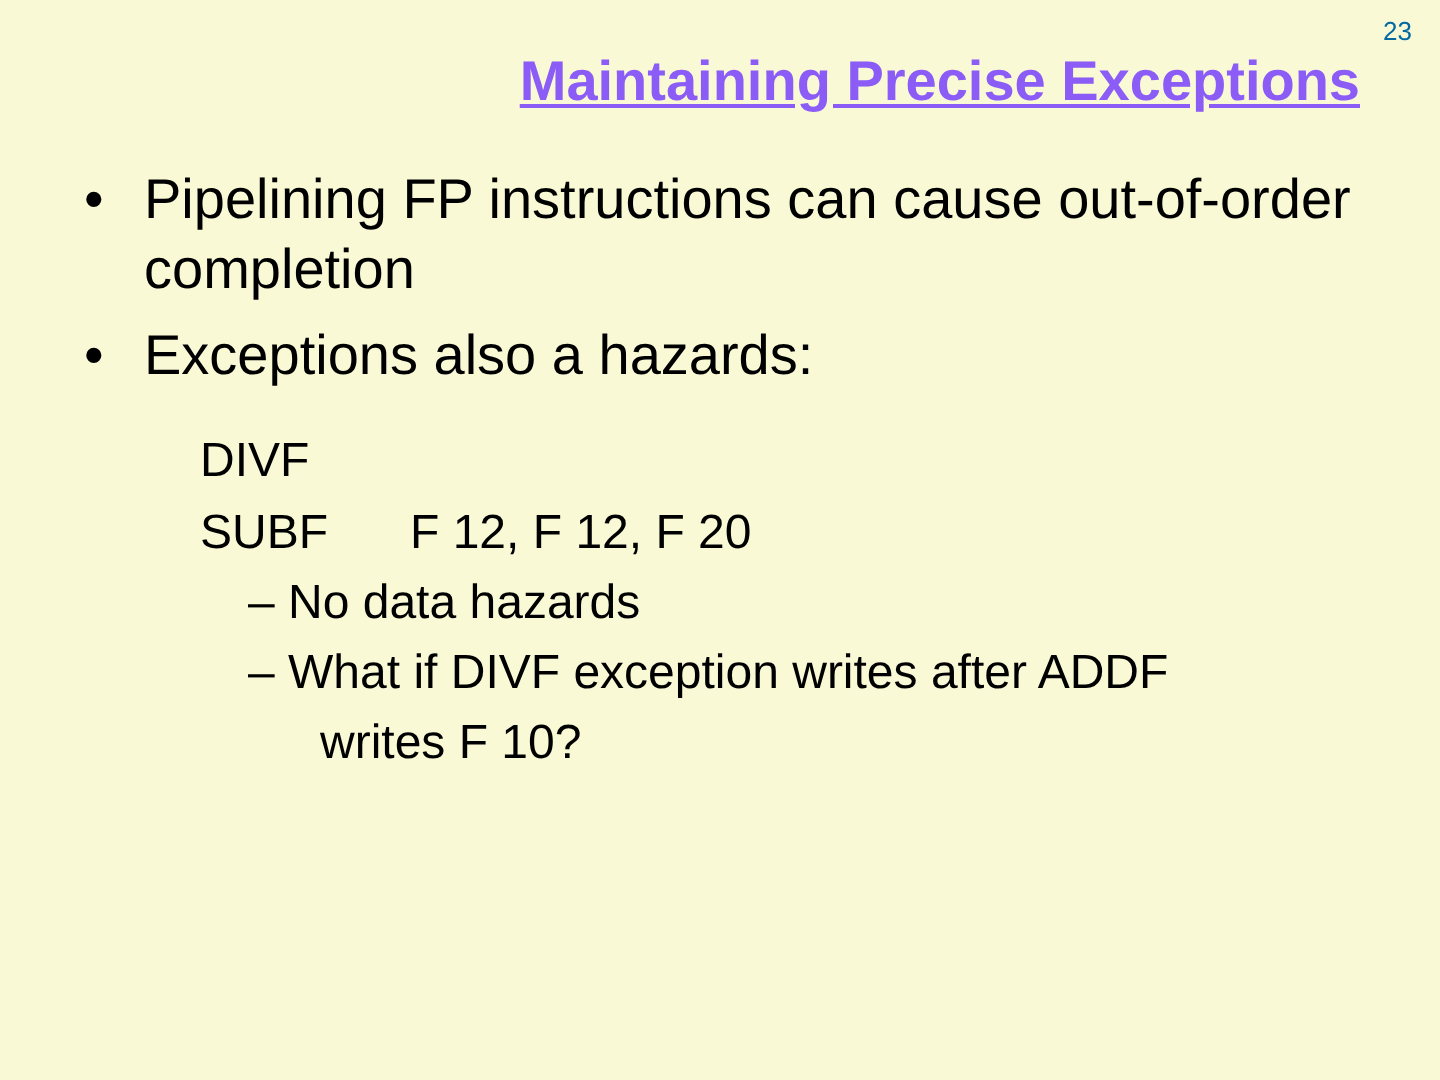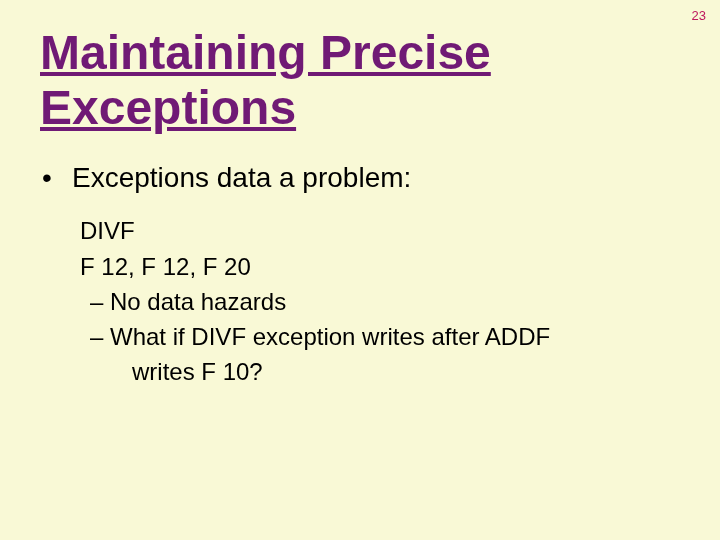--- a/index.html
+++ b/index.html
@@ -20,7 +20,7 @@
       top: 8px;
       right: 14px;
       font-size: 13px;
-      color: #be185d;
+      color: #0369a1;
     }
     .title {
       text-align: left;

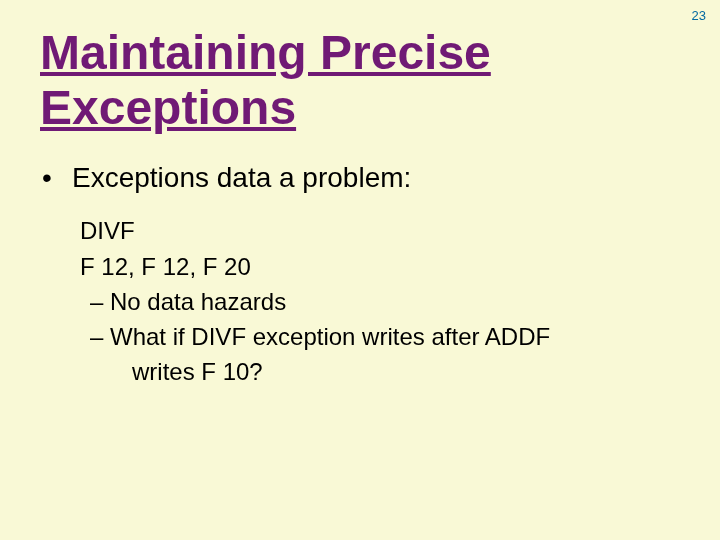--- a/index.html
+++ b/index.html
@@ -23,10 +23,10 @@
       color: #0369a1;
     }
     .title {
-      text-align: left;
-      font-size: 48px;
+      text-align: right;
+      font-size: 28px;
       font-weight: bold;
-      color: #701a75;
+      color: #8b5cf6;
       text-decoration: underline;
       margin-top: 5px;
       margin-bottom: 25px;

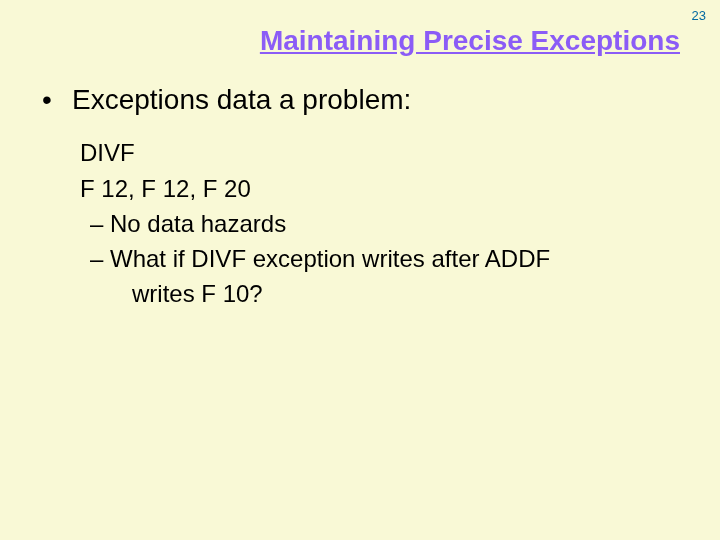--- a/index.html
+++ b/index.html
@@ -84,6 +84,7 @@
 <h1 class="title">Maintaining Precise Exceptions</h1>
 
 <ul class="main-bullets">
+  <li>Pipelining FP instructions can cause out-of-order completion</li>
   <li>Exceptions data a problem:</li>
 </ul>
 

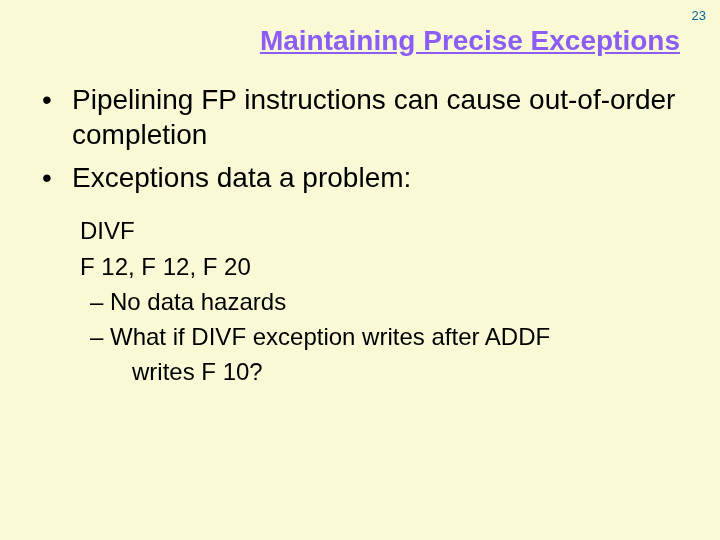--- a/index.html
+++ b/index.html
@@ -85,7 +85,7 @@
 
 <ul class="main-bullets">
   <li>Pipelining FP instructions can cause out-of-order completion</li>
-  <li>Exceptions data a problem:</li>
+  <li>Exceptions also a hazards:</li>
 </ul>
 
 <div class="code-block">

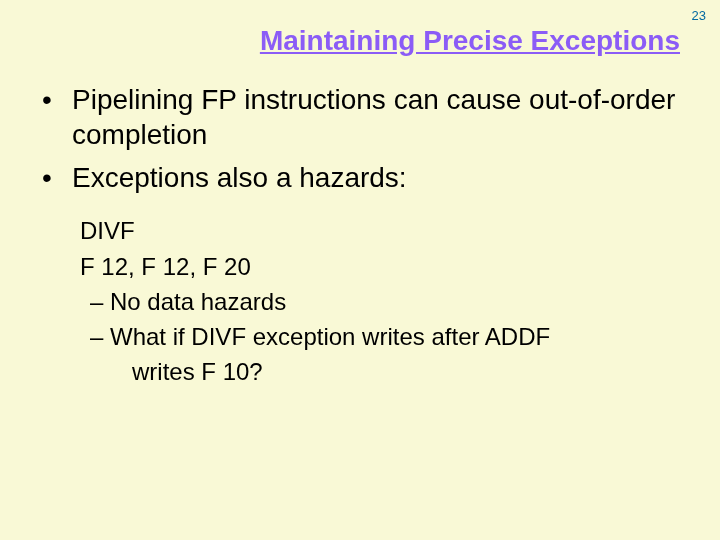--- a/index.html
+++ b/index.html
@@ -54,7 +54,7 @@
     }
     .code-block {
       margin-top: 18px;
-      margin-left: 40px;
+      margin-left: 60px;
       font-size: 24px;
       line-height: 1.5;
       color: #000;

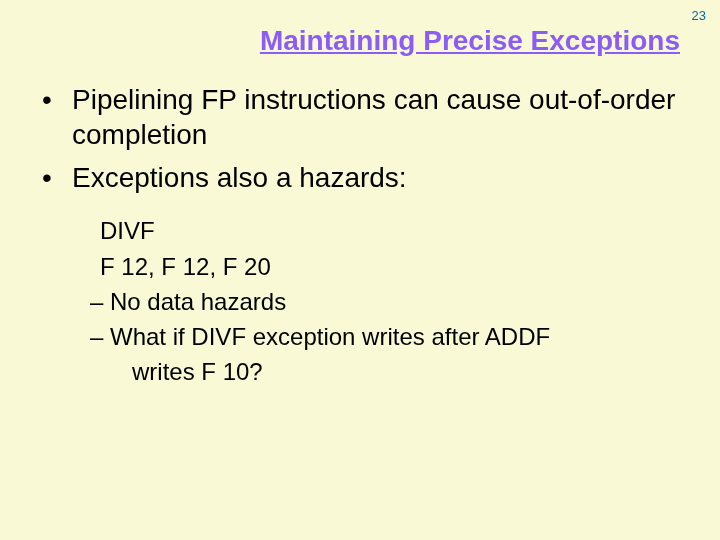--- a/index.html
+++ b/index.html
@@ -93,6 +93,7 @@
     <span class="code-op">DIVF</span>
   </div>
   <div class="code-row">
+    <span class="code-op">SUBF</span>
     <span>F 12, F 12, F 20</span>
   </div>
 </div>

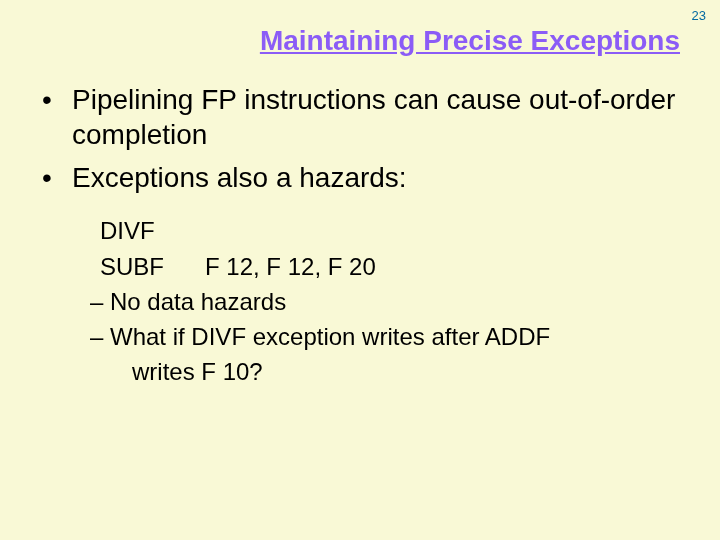--- a/index.html
+++ b/index.html
@@ -66,7 +66,7 @@
       width: 105px;
     }
     .sub-note {
-      margin-left: 50px;
+      margin-left: 84px;
       font-size: 24px;
       line-height: 1.45;
       color: #000;

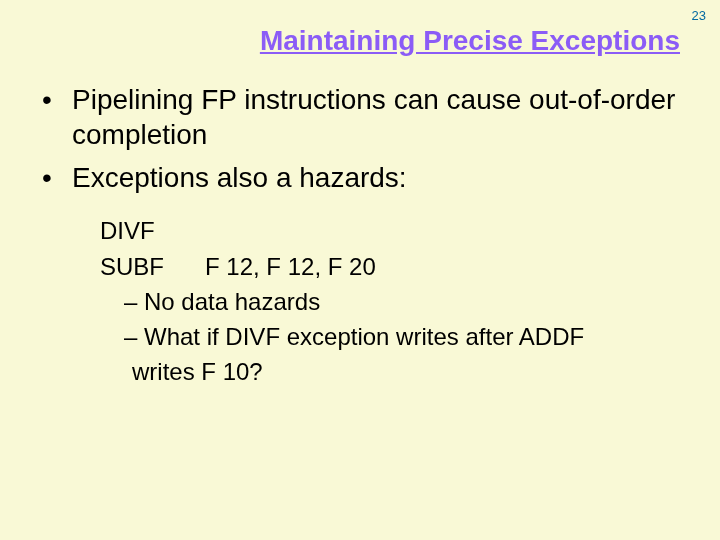--- a/index.html
+++ b/index.html
@@ -73,7 +73,7 @@
       padding-left: 0;
     }
     .sub-note-cont {
-      margin-left: 92px;
+      margin-left: 120px;
     }
   </style>
 </head>

